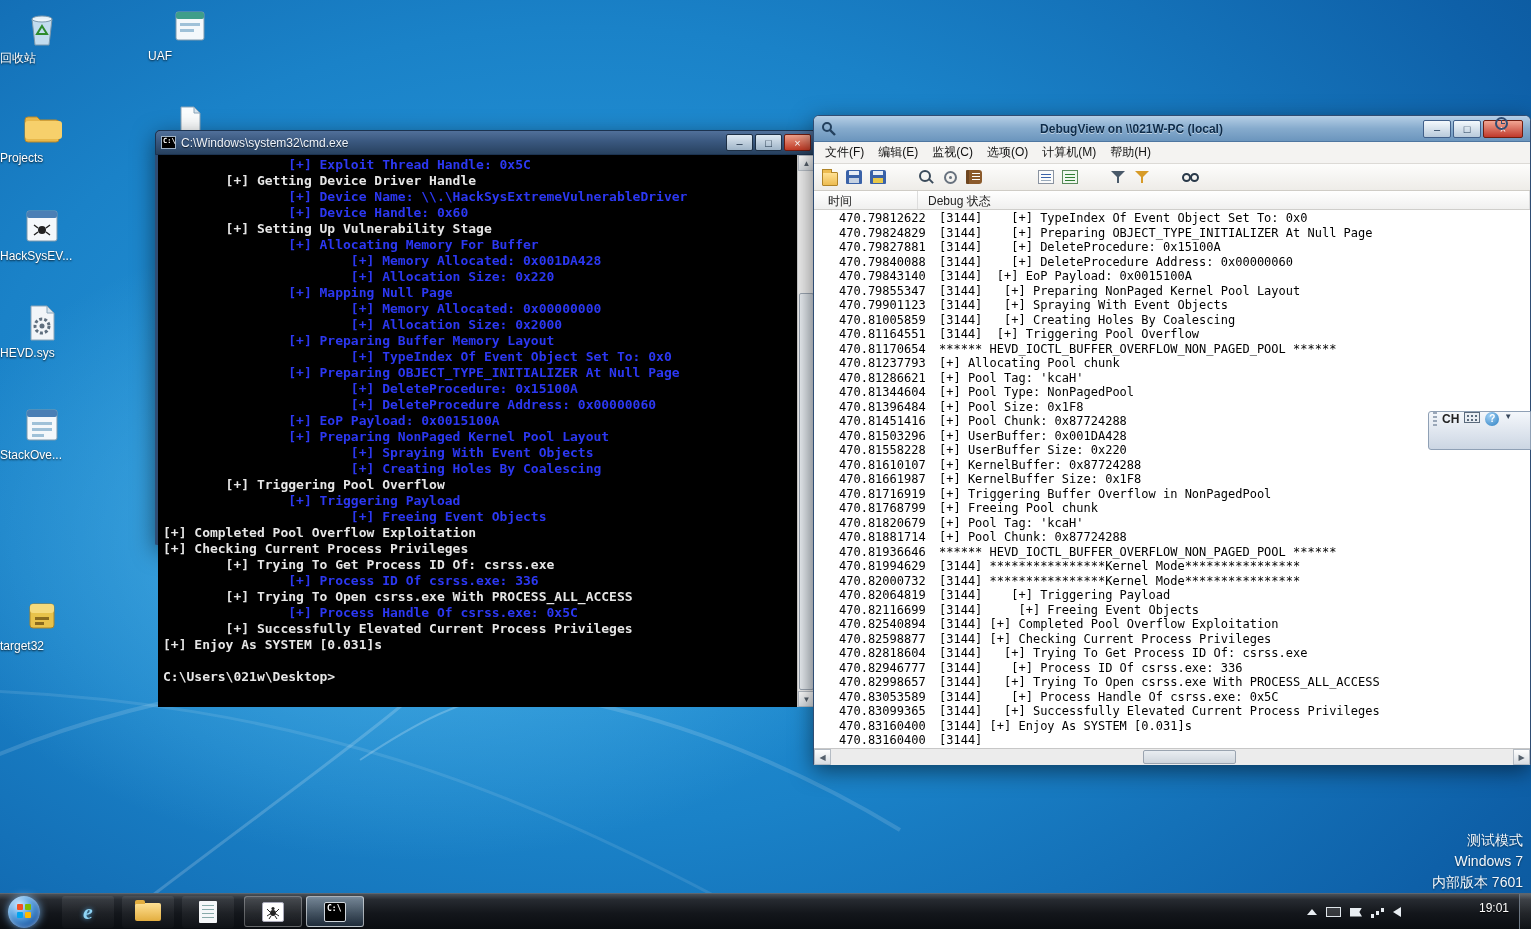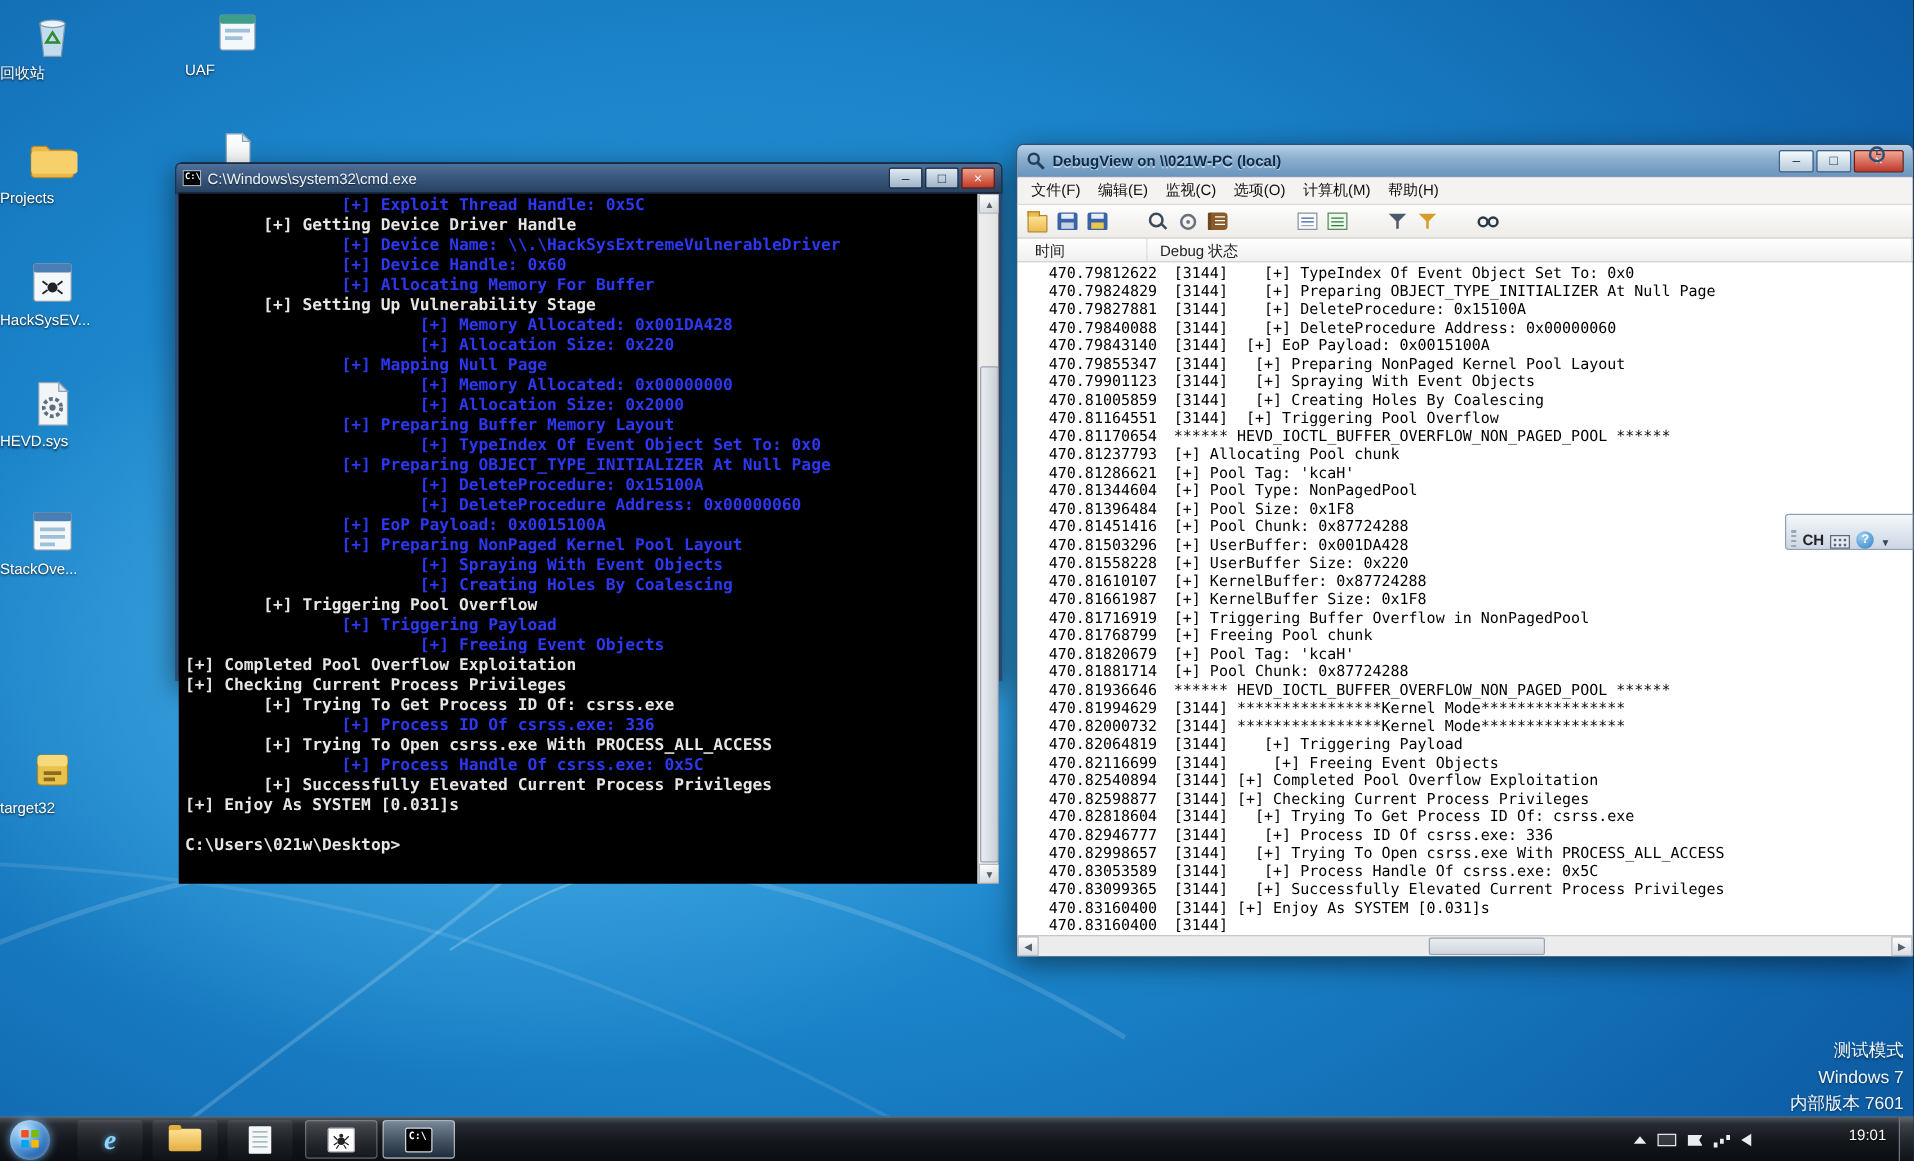--- a/index.html
+++ b/index.html
@@ -47,7 +47,7 @@
   
   #dbgwin{left:813px;top:115px;width:718px;height:650px;border:1px solid #2f4d74;background:#ebe9e6;border-radius:6px 6px 0 0;}
   .dbg-titlebar{height:26px;border-radius:5px 5px 0 0;display:flex;align-items:center;padding:0 7px;
-    background:linear-gradient(180deg,#b6cfe6 0%,#86abcd 50%,#6b95bd 100%);border-bottom:1px solid #4e76a0;}
+    background:linear-gradient(180deg,#b6cfe6 0%,#86abcd 50%,#6b95bd 100%);border-bottom:1px solid #4e76a0;text-align:center;}
   .dbg-title{font-size:12px;color:#0d2b49;font-weight:700;text-shadow:0 1px 0 rgba(255,255,255,.5);flex:1;white-space:nowrap;overflow:hidden;margin-left:5px;}
   .dbg-cb{width:28px;height:18px;border-radius:2px;border:1px solid #41608a;display:flex;align-items:center;justify-content:center;
       font-size:11px;color:#173ces;color:#17314e;background:linear-gradient(#f4f9fd,#b8cadb);margin-left:2px;}

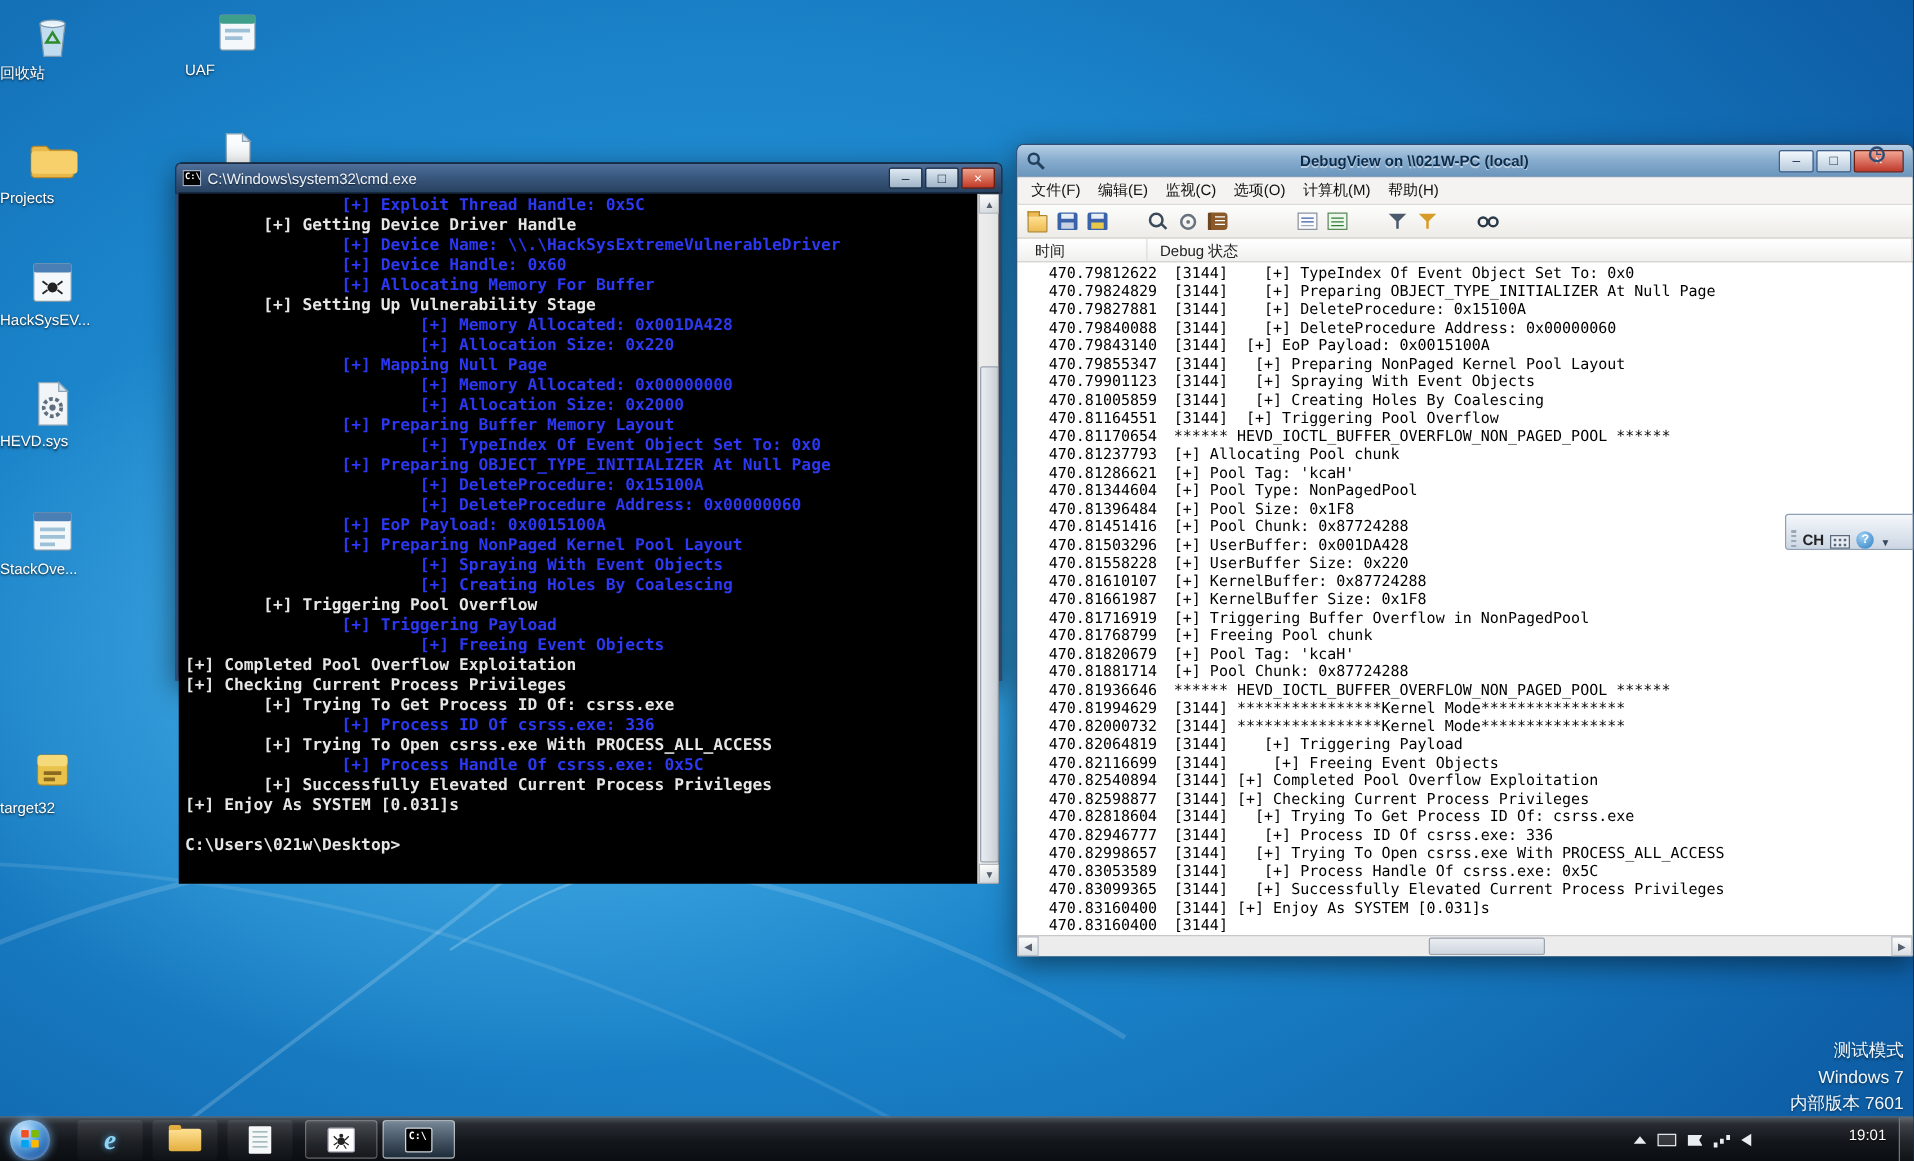--- a/index.html
+++ b/index.html
@@ -20,7 +20,7 @@
   .win{position:absolute;box-shadow:0 6px 22px rgba(0,0,0,.5);border-radius:6px 6px 0 0;}
 
   
-  #cmdwin{left:140px;top:130px;width:662px;height:415px;border:3px solid #2f4d74;border-top:none;border-radius:5px 5px 2px 2px;background:#000;}
+  #cmdwin{left:155px;top:130px;width:662px;height:415px;border:3px solid #2f4d74;border-top:none;border-radius:5px 5px 2px 2px;background:#000;}
   .cmd-titlebar{height:25px;margin:-0px -3px 0 -3px;border-radius:5px 5px 0 0;
     background:linear-gradient(180deg,#51709a 0%,#3a587f 45%,#27415f 100%);
     border:1px solid #1c3350;display:flex;align-items:center;padding:0 5px;}

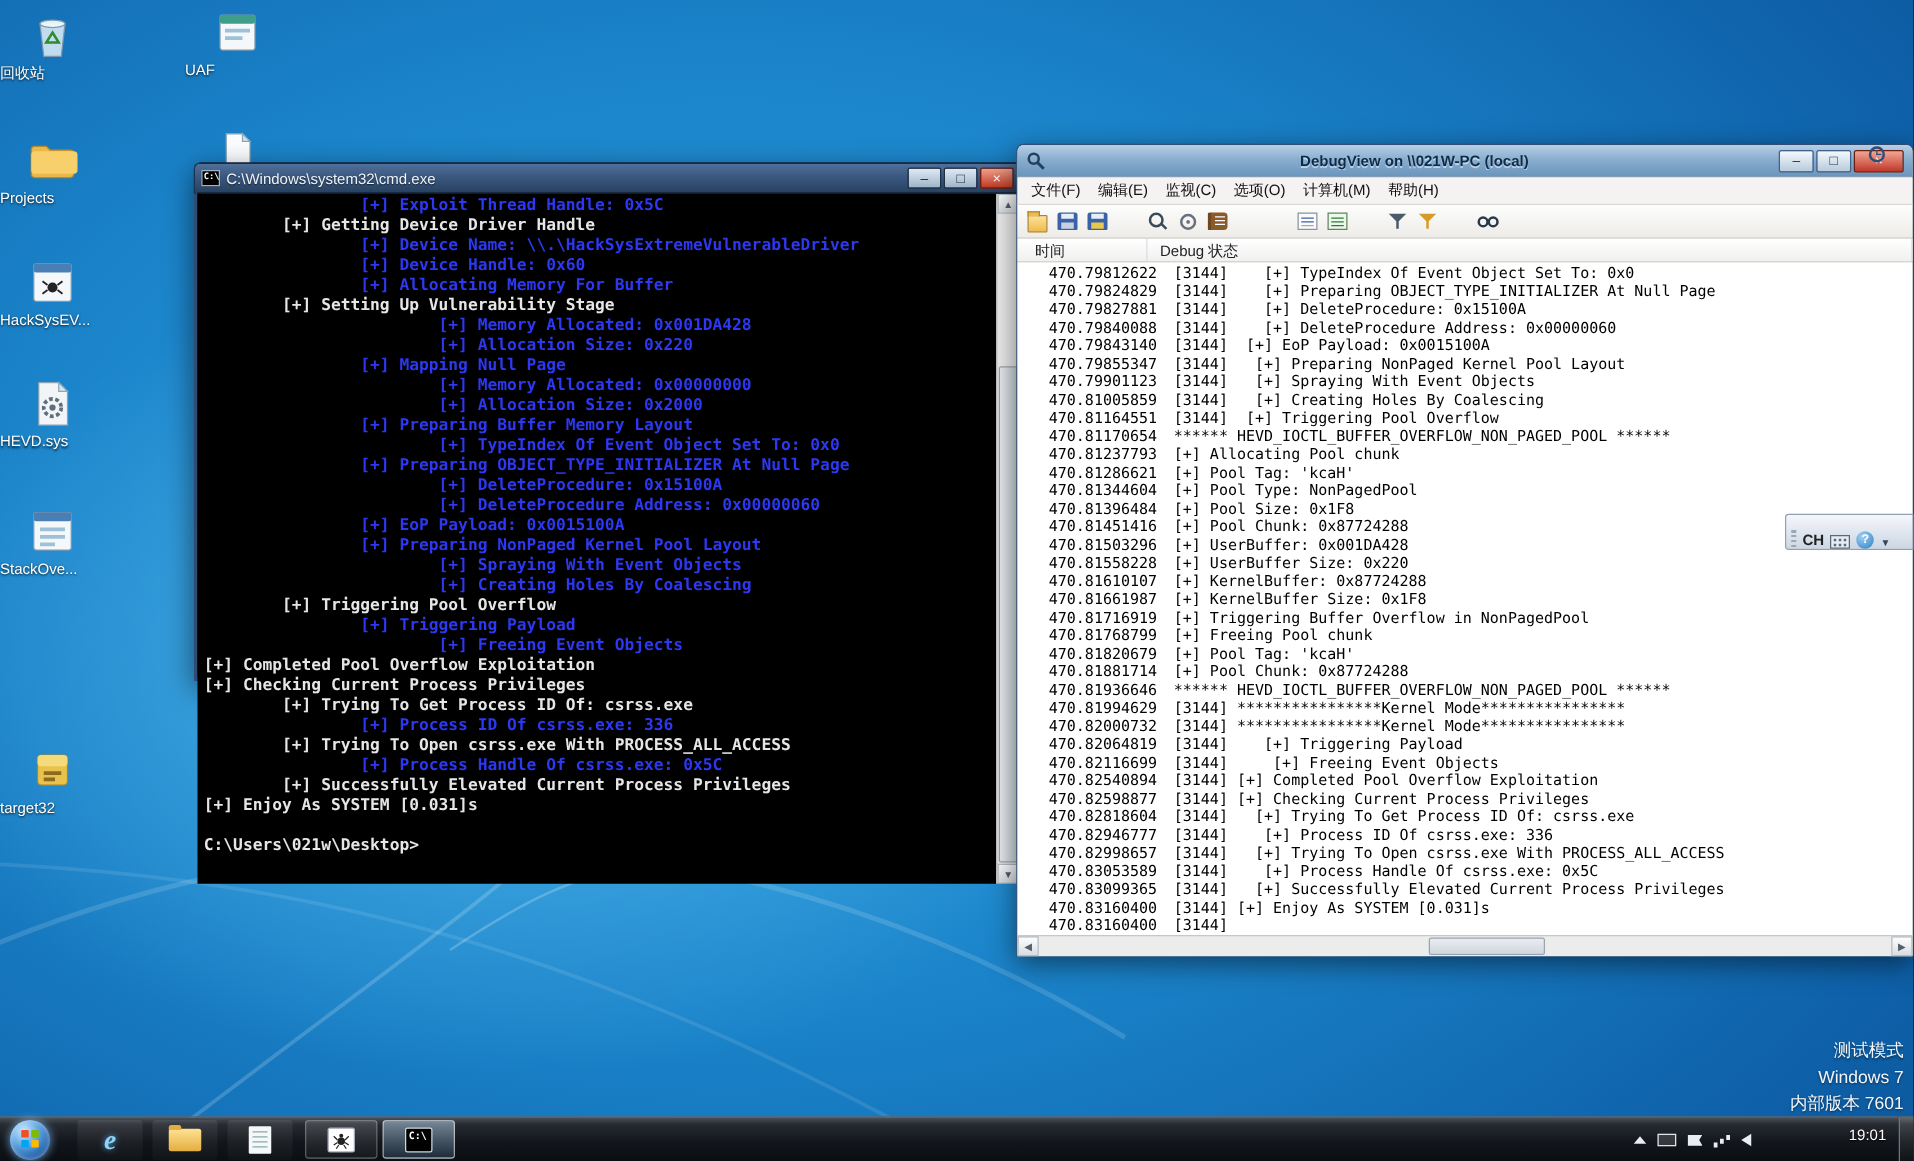--- a/index.html
+++ b/index.html
@@ -261,8 +261,8 @@
           <div class="cline w">        [+] Getting Device Driver Handle</div>
           <div class="cline b">                [+] Device Name: \\.\HackSysExtremeVulnerableDriver</div>
           <div class="cline b">                [+] Device Handle: 0x60</div>
+          <div class="cline w">        [+] Setting Up Vulnerability Stage</div>
           <div class="cline b">                [+] Allocating Memory For Buffer</div>
-          <div class="cline w">        [+] Setting Up Vulnerability Stage</div>
           <div class="cline b">                        [+] Memory Allocated: 0x001DA428</div>
           <div class="cline b">                        [+] Allocation Size: 0x220</div>
           <div class="cline b">                [+] Mapping Null Page</div>

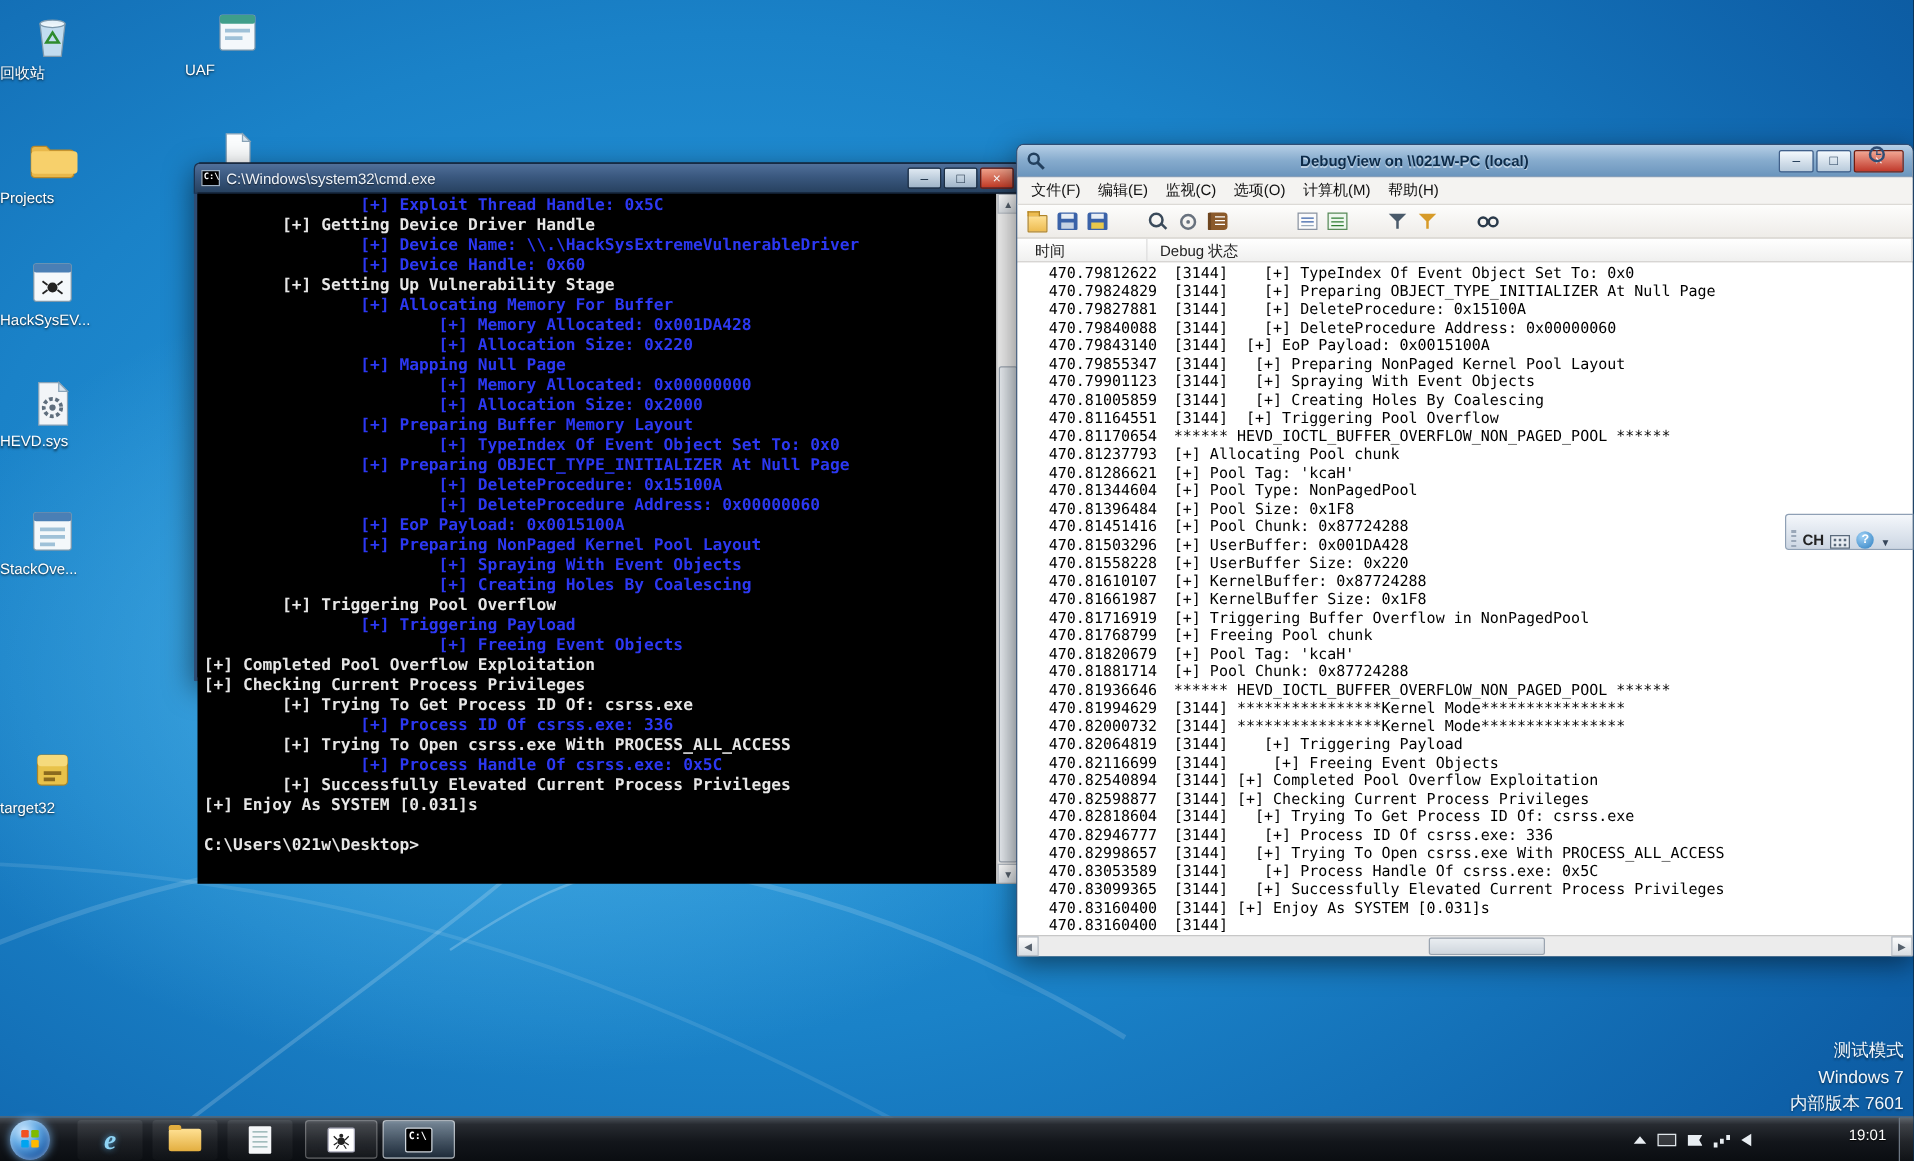--- a/index.html
+++ b/index.html
@@ -98,8 +98,8 @@
       background:linear-gradient(#e9edf1,#cfd6dd);border:1px solid #9aa4b0;}
 
   
-  #langbar{position:absolute;left:1428px;top:411px;width:103px;height:29px;border-radius:3px 0 0 3px;
-     background:linear-gradient(#f4f7fb,#ccd6e3);border:1px solid #8fa0b5;display:flex;align-items:flex-end;padding:0 4px;gap:5px;}
+  #langbar{position:absolute;left:1428px;top:411px;width:103px;height:39px;border-radius:3px 0 0 3px;
+     background:linear-gradient(#f4f7fb,#ccd6e3);border:1px solid #8fa0b5;display:flex;align-items:flex-start;padding:0 4px;gap:5px;}
   .grip{width:4px;height:15px;background:repeating-linear-gradient(180deg,#9aa7b8 0 2px,transparent 2px 4px);}
   .lang-label{font-size:12px;font-weight:700;color:#222;}
   .kbd-ic{width:16px;height:11px;border:1px solid #5a6a7c;background:#e8edf3;position:relative;}

